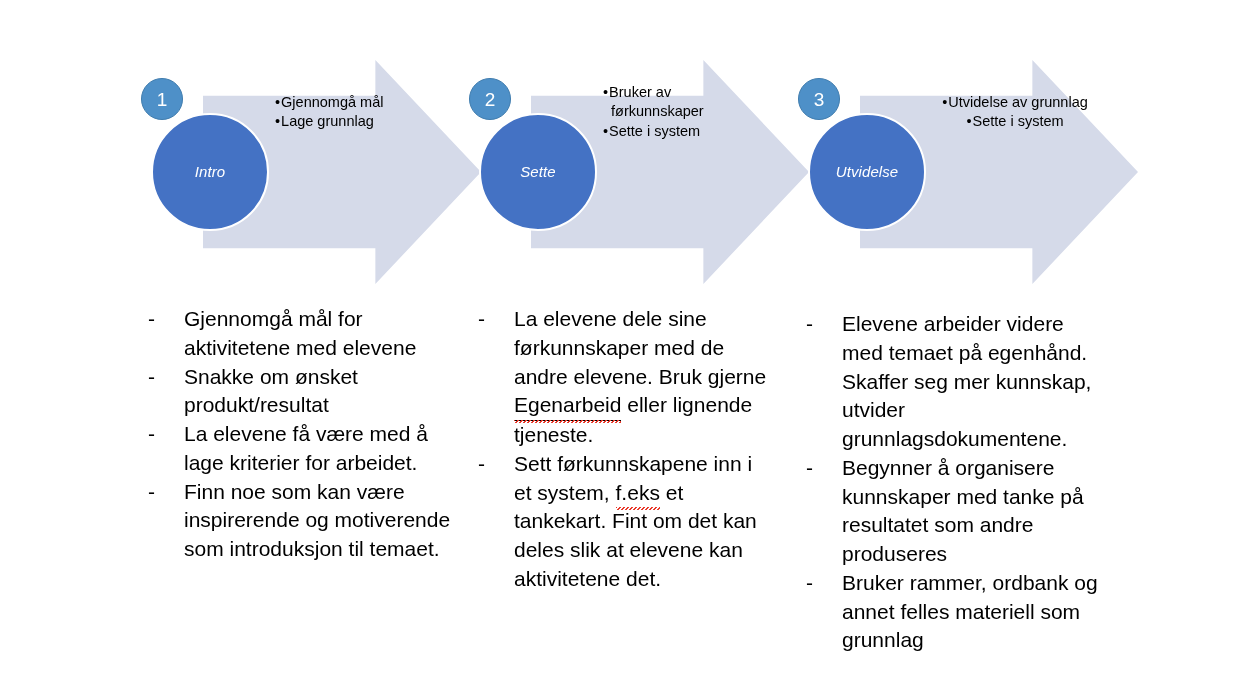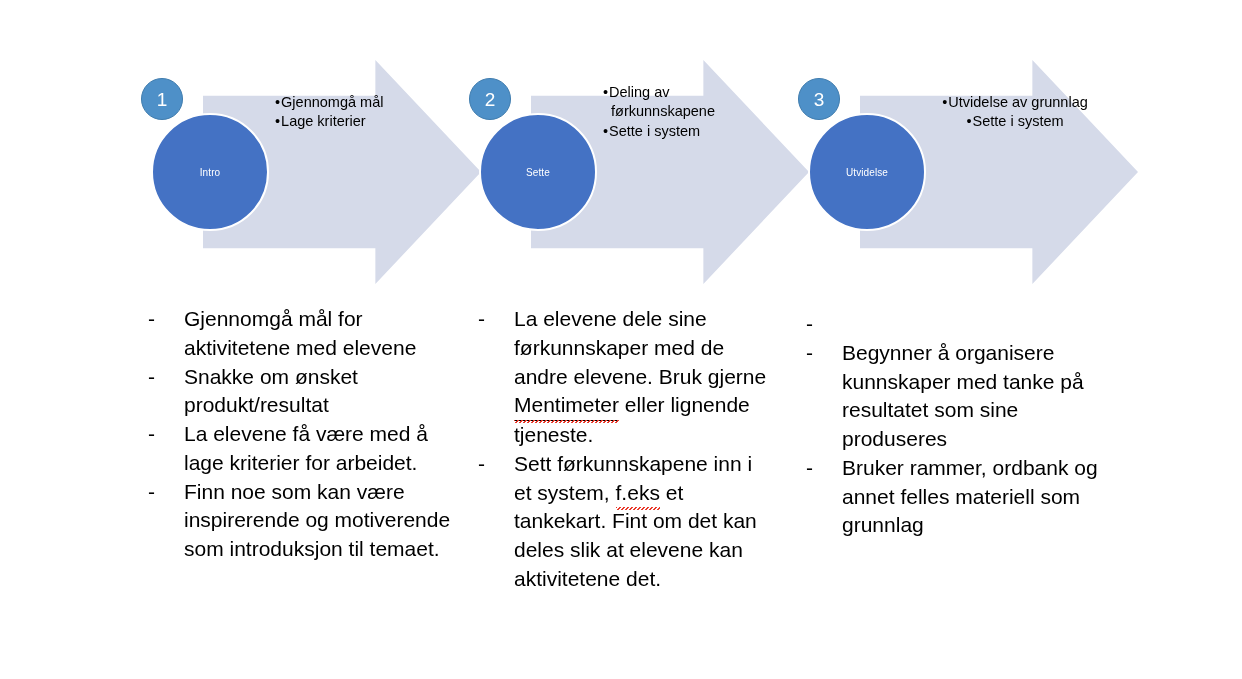--- a/index.html
+++ b/index.html
@@ -178,7 +178,7 @@
     <div class="arrow"></div>
     <div class="arrow-bullets">
       <ul>
-        <li>Deling av førkunnskapene</li>
+        <li>Bruker av førkunnskaper</li>
         <li>Sette i system</li>
       </ul>
     </div>

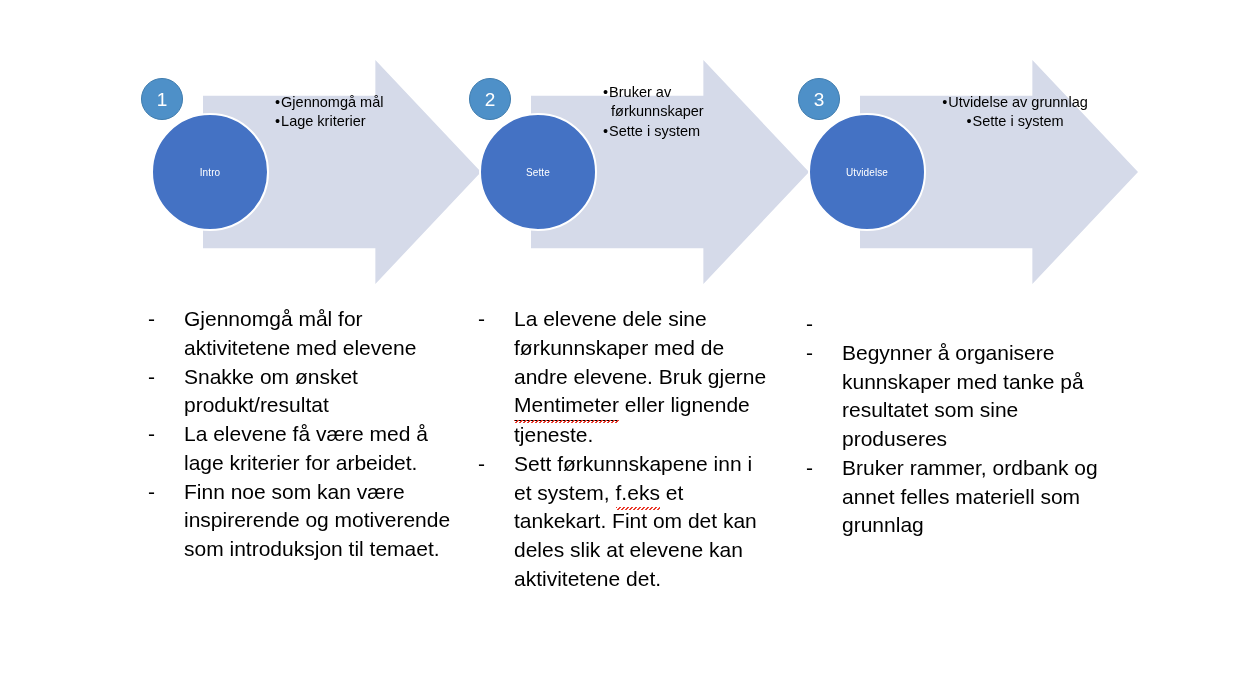--- a/index.html
+++ b/index.html
@@ -163,7 +163,7 @@
     <div class="arrow-bullets">
       <ul>
         <li>Gjennomgå mål</li>
-        <li>Lage kriterier</li>
+        <li>Lage grunnlag</li>
       </ul>
     </div>
     <div class="circle-main">

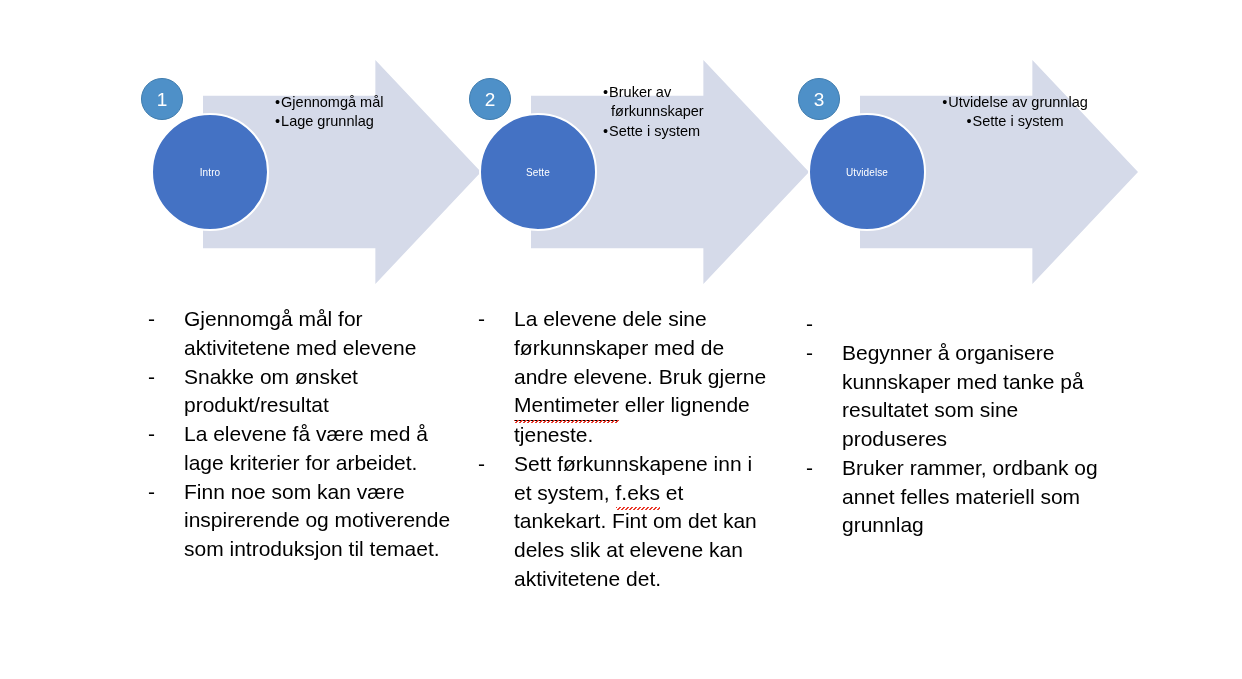--- a/index.html
+++ b/index.html
@@ -56,10 +56,11 @@
   }
   .circle-label {
     color: #ffffff;
-    font-size: 10px;
+    font-size: 15px;
     line-height: 1.1;
     text-align: center;
     letter-spacing: 0.1px;
+    font-style: italic;
   }
 
   .badge {

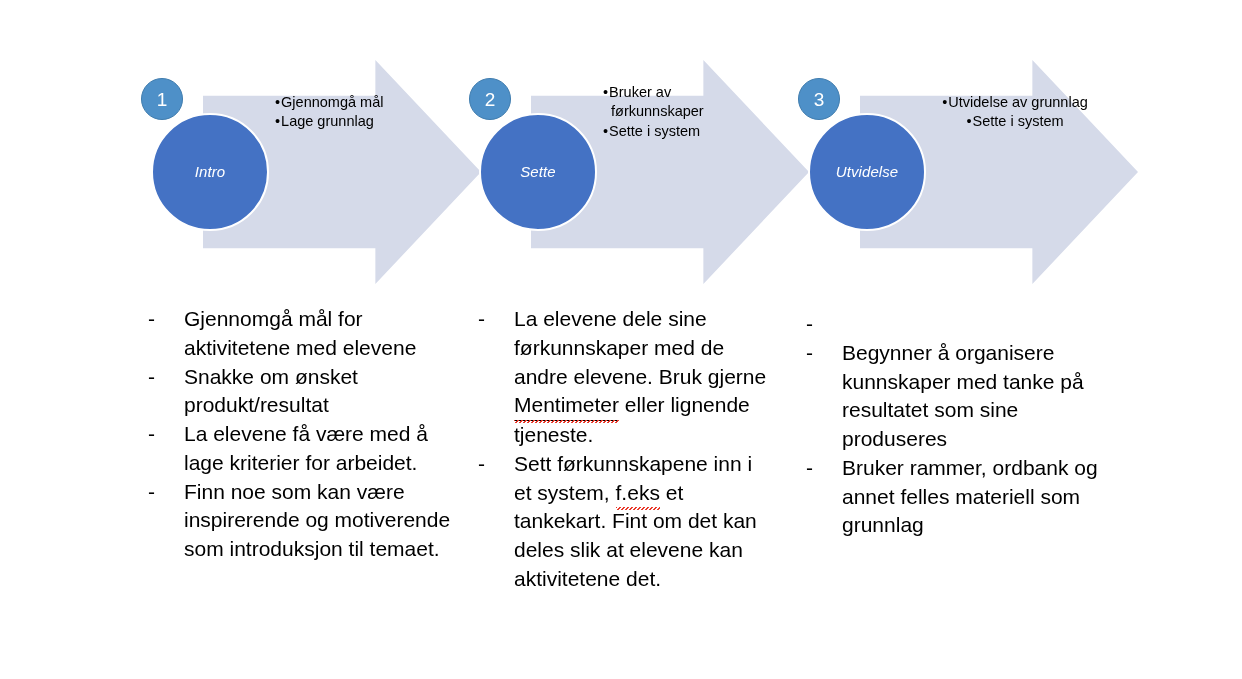--- a/index.html
+++ b/index.html
@@ -240,6 +240,7 @@
   <div class="notes-col" style="left:806px; top:310px; width:292px;">
     <div class="note-item">
       <span class="dash">-</span>
+      <span class="note-text">Elevene arbeider videre med temaet på egenhånd. Skaffer seg mer kunnskap, utvider grunnlagsdokumentene.</span>
     </div>
     <div class="note-item">
       <span class="dash">-</span>

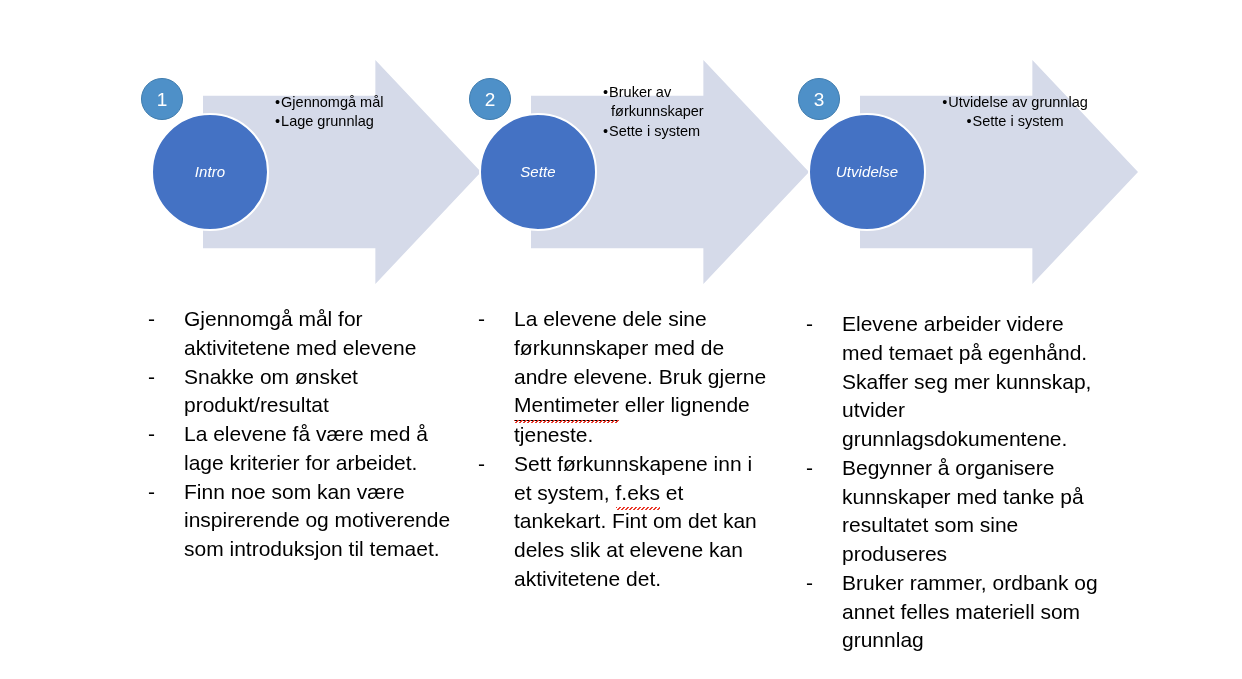--- a/index.html
+++ b/index.html
@@ -229,7 +229,7 @@
   <div class="notes-col" style="left:478px; top:305px; width:290px;">
     <div class="note-item">
       <span class="dash">-</span>
-      <span class="note-text"><span>La elevene dele sine førkunnskaper med de andre elevene. Bruk gjerne </span><span class="u-solid spell">Mentimeter</span><span> eller lignende tjeneste.</span></span>
+      <span class="note-text"><span>La elevene dele sine førkunnskaper med de andre elevene. Bruk gjerne </span><span class="u-solid spell">Egenarbeid</span><span> eller lignende tjeneste.</span></span>
     </div>
     <div class="note-item">
       <span class="dash">-</span>

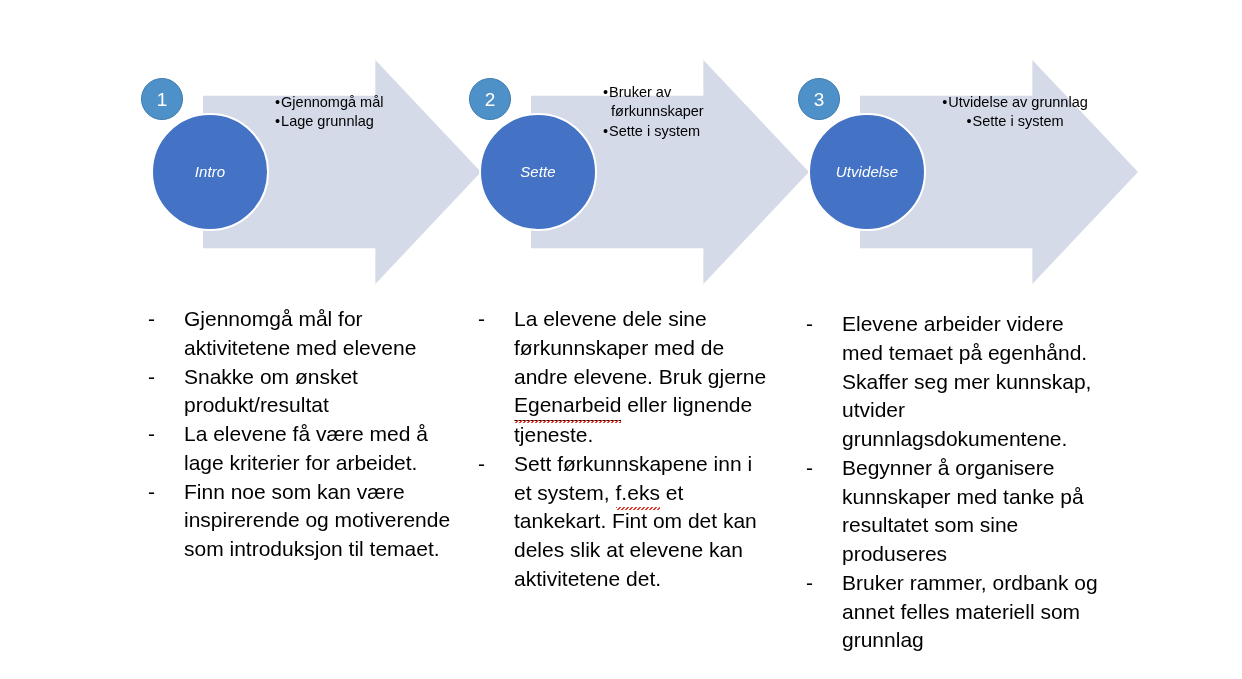--- a/index.html
+++ b/index.html
@@ -244,7 +244,7 @@
     </div>
     <div class="note-item">
       <span class="dash">-</span>
-      <span class="note-text">Begynner å organisere kunnskaper med tanke på resultatet som sine produseres</span>
+      <span class="note-text">Begynner å organisere kunnskaper med tanke på resultatet som andre produseres</span>
     </div>
     <div class="note-item">
       <span class="dash">-</span>

